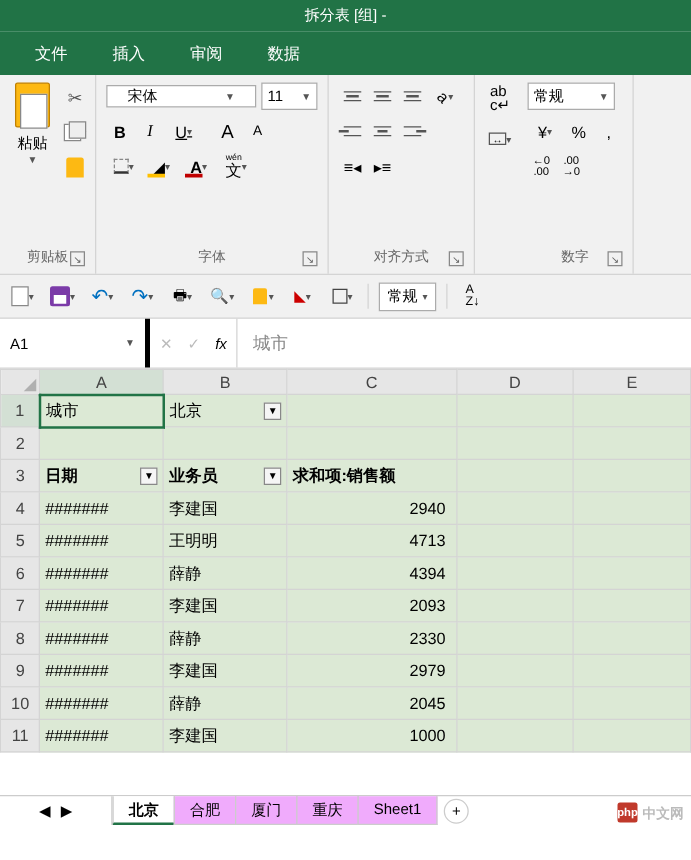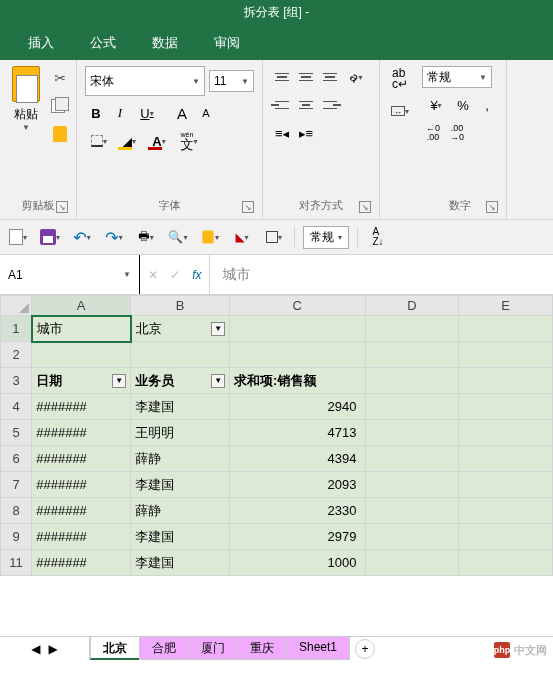--- a/index.html
+++ b/index.html
@@ -109,6 +109,7 @@
 </div>
 
 <div class="ribbon-tabs">
+  <div class="ribbon-tab">文件</div>
   <div class="ribbon-tab">插入</div>
   <div class="ribbon-tab">公式</div>
   <div class="ribbon-tab">数据</div>

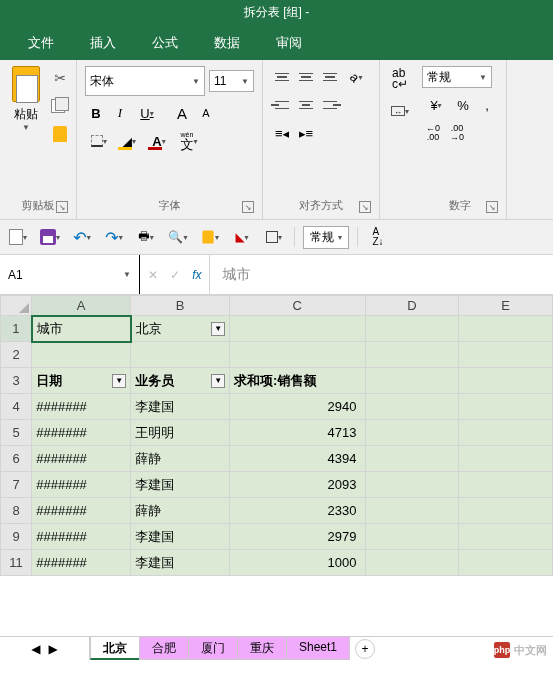--- a/index.html
+++ b/index.html
@@ -111,7 +111,6 @@
 <div class="ribbon-tabs">
   <div class="ribbon-tab">文件</div>
   <div class="ribbon-tab">插入</div>
-  <div class="ribbon-tab">公式</div>
   <div class="ribbon-tab">数据</div>
   <div class="ribbon-tab">审阅</div>
 </div>

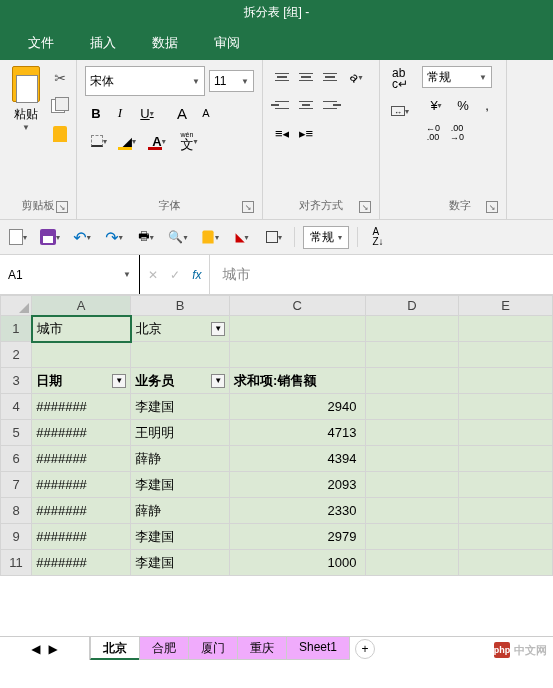--- a/index.html
+++ b/index.html
@@ -111,8 +111,8 @@
 <div class="ribbon-tabs">
   <div class="ribbon-tab">文件</div>
   <div class="ribbon-tab">插入</div>
+  <div class="ribbon-tab">审阅</div>
   <div class="ribbon-tab">数据</div>
-  <div class="ribbon-tab">审阅</div>
 </div>
 
 <div class="ribbon-content">

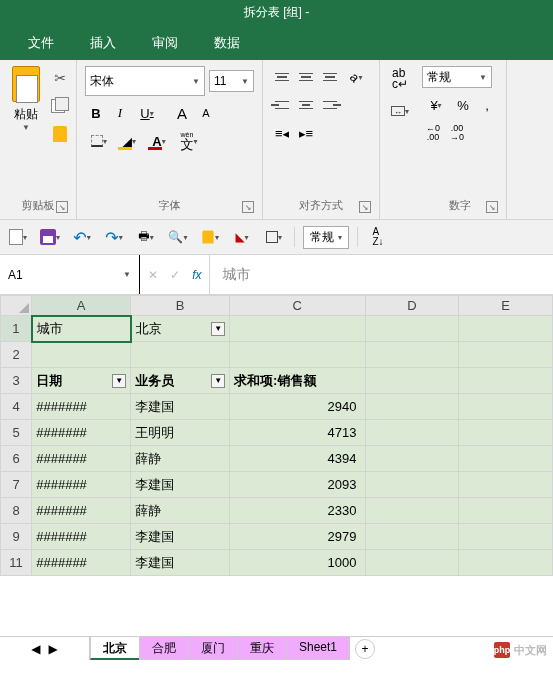--- a/index.html
+++ b/index.html
@@ -35,7 +35,7 @@
     
     .font-body { display: flex; flex-direction: column; gap: 6px; padding: 2px; }
     .font-row { display: flex; gap: 4px; align-items: center; }
-    .font-select { width: 120px; height: 30px; border: 1px solid #ababab; background: #fff; padding: 0 4px; font-size: 12px; display: flex; align-items: center; justify-content: space-between; }
+    .font-select { width: 120px; height: 18px; border: 1px solid #ababab; background: #fff; padding: 0 16px; font-size: 12px; display: flex; align-items: center; justify-content: space-between; }
     .size-select { width: 45px; height: 22px; border: 1px solid #ababab; background: #fff; padding: 0 4px; font-size: 12px; display: flex; align-items: center; justify-content: space-between; }
     .attr-group { display: flex; gap: 2px; }
     .attr-btn { width: 22px; height: 22px; display: flex; align-items: center; justify-content: center; cursor: pointer; font-size: 13px; }

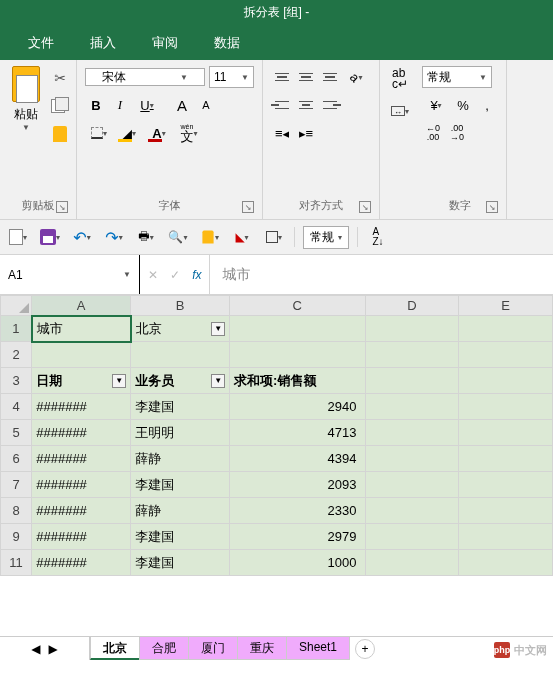--- a/index.html
+++ b/index.html
@@ -65,7 +65,7 @@
     
     
     .formula-bar { height: 40px; border-bottom: 1px solid #d4d4d4; display: flex; align-items: stretch; }
-    .name-box { width: 140px; border-right: 1px solid #000000; display: flex; align-items: center; padding: 0 8px; justify-content: space-between; }
+    .name-box { width: 120px; border-right: 4px solid #000000; display: flex; align-items: center; padding: 0 8px; justify-content: space-between; }
     .formula-btns { display: flex; align-items: center; padding: 0 8px; gap: 12px; }
     .formula-input { flex: 1; border-left: 1px solid #d4d4d4; display: flex; align-items: center; padding: 0 12px; color: #888; font-size: 14px; }
     

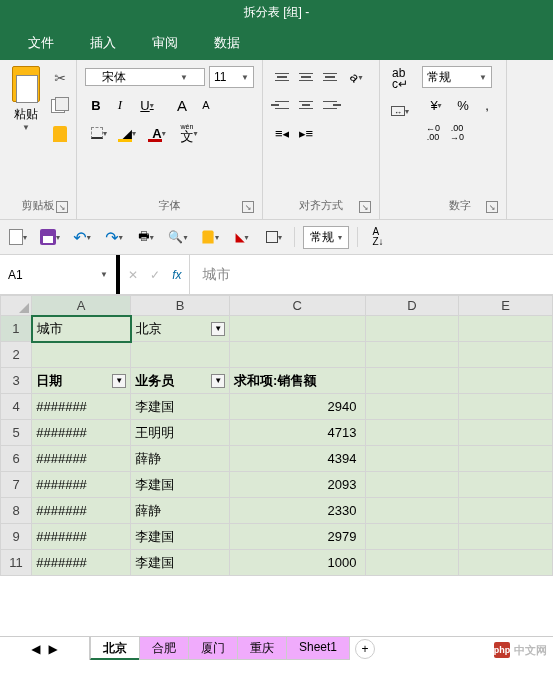--- a/index.html
+++ b/index.html
@@ -352,7 +352,7 @@
   <div class="formula-btns">
     <span style="color:#bbb">✕</span>
     <span style="color:#bbb">✓</span>
-    <span style="font-style:italic;color:#0369a1">fx</span>
+    <span style="font-style:italic;color:#000000">fx</span>
   </div>
   <div class="formula-input">
     <span>城市</span>

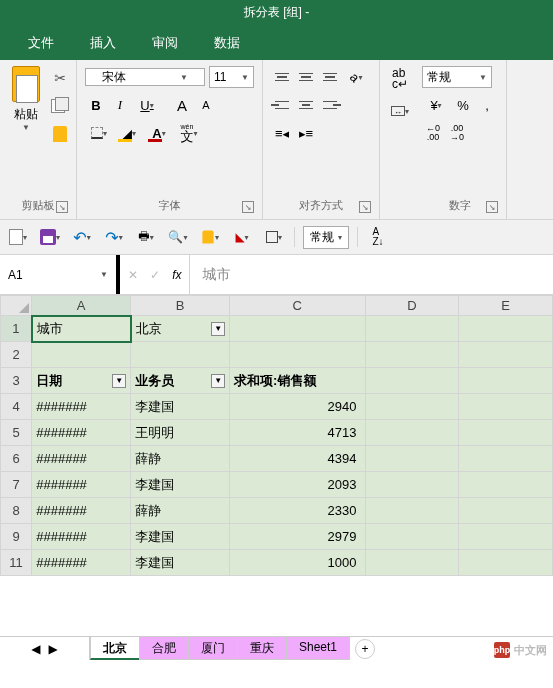--- a/index.html
+++ b/index.html
@@ -445,6 +445,14 @@
     <td class="data-cell cell-green"></td>
         </tr>
         <tr>
+    <th class="row-header">10</th>
+    <td class="data-cell cell-green">#######</td>
+    <td class="data-cell cell-green">薛静</td>
+    <td class="data-cell cell-green num-right">2045</td>
+    <td class="data-cell cell-green"></td>
+    <td class="data-cell cell-green"></td>
+        </tr>
+        <tr>
     <th class="row-header">11</th>
     <td class="data-cell cell-green">#######</td>
     <td class="data-cell cell-green">李建国</td>

